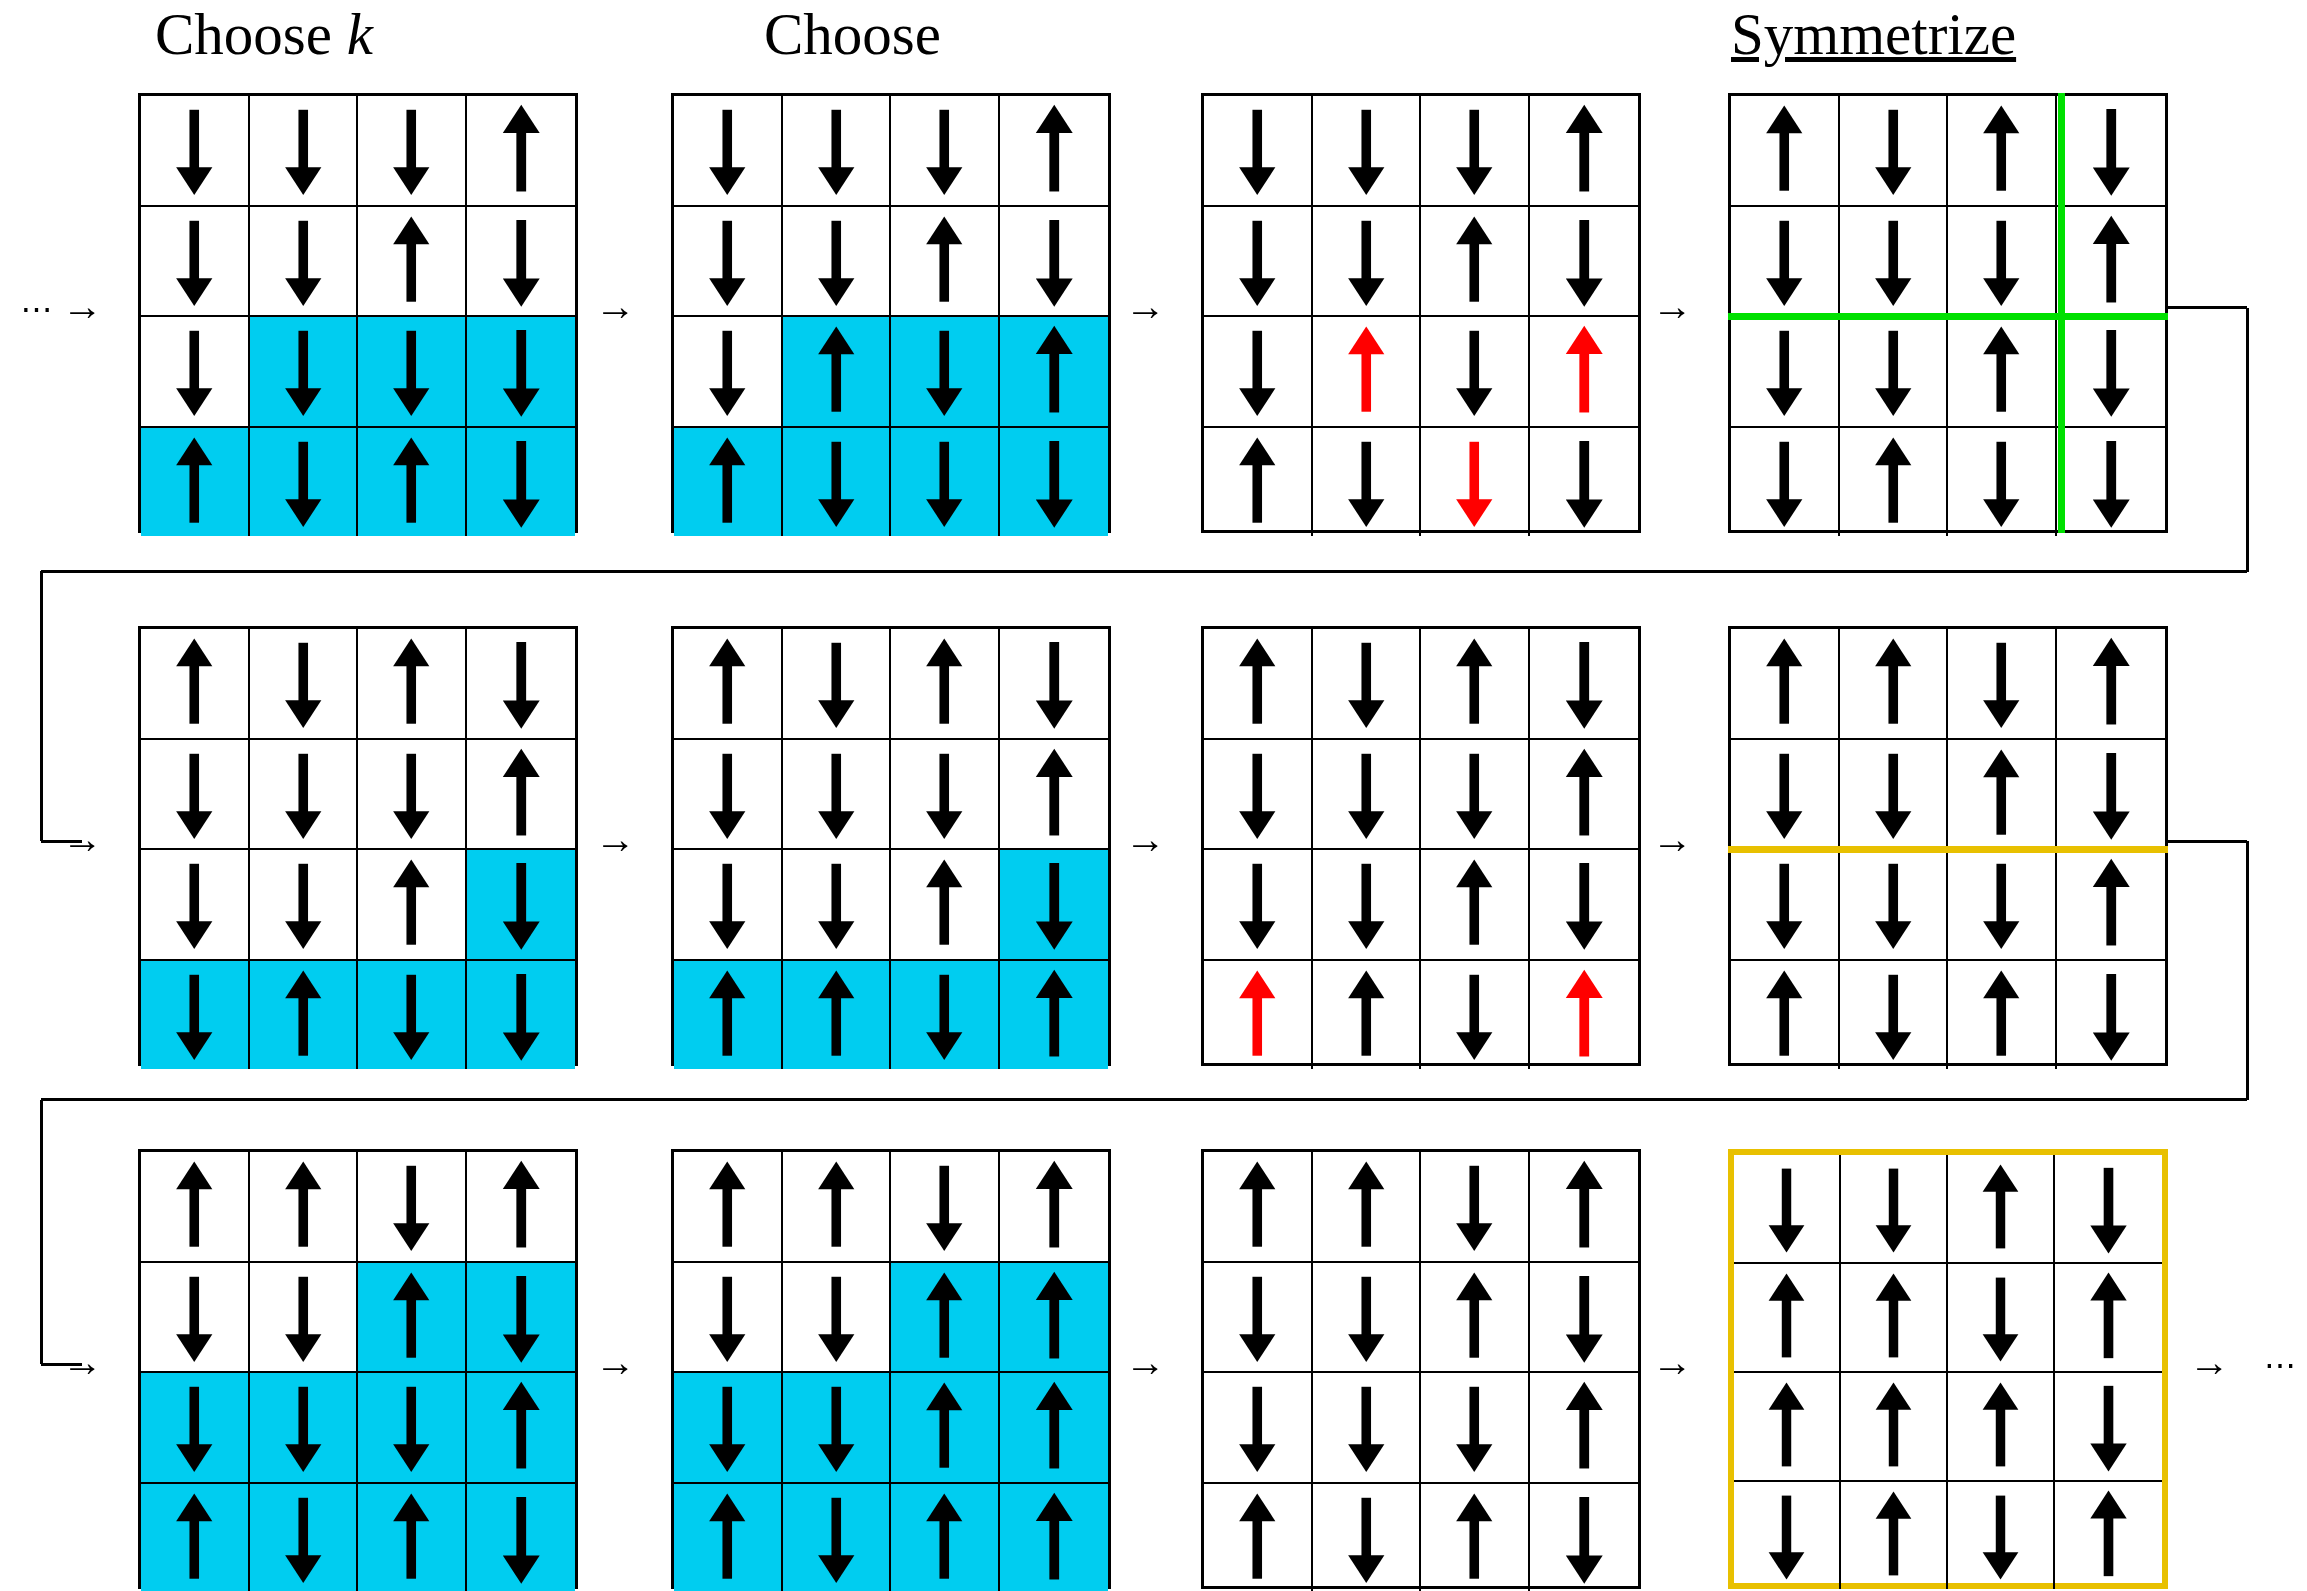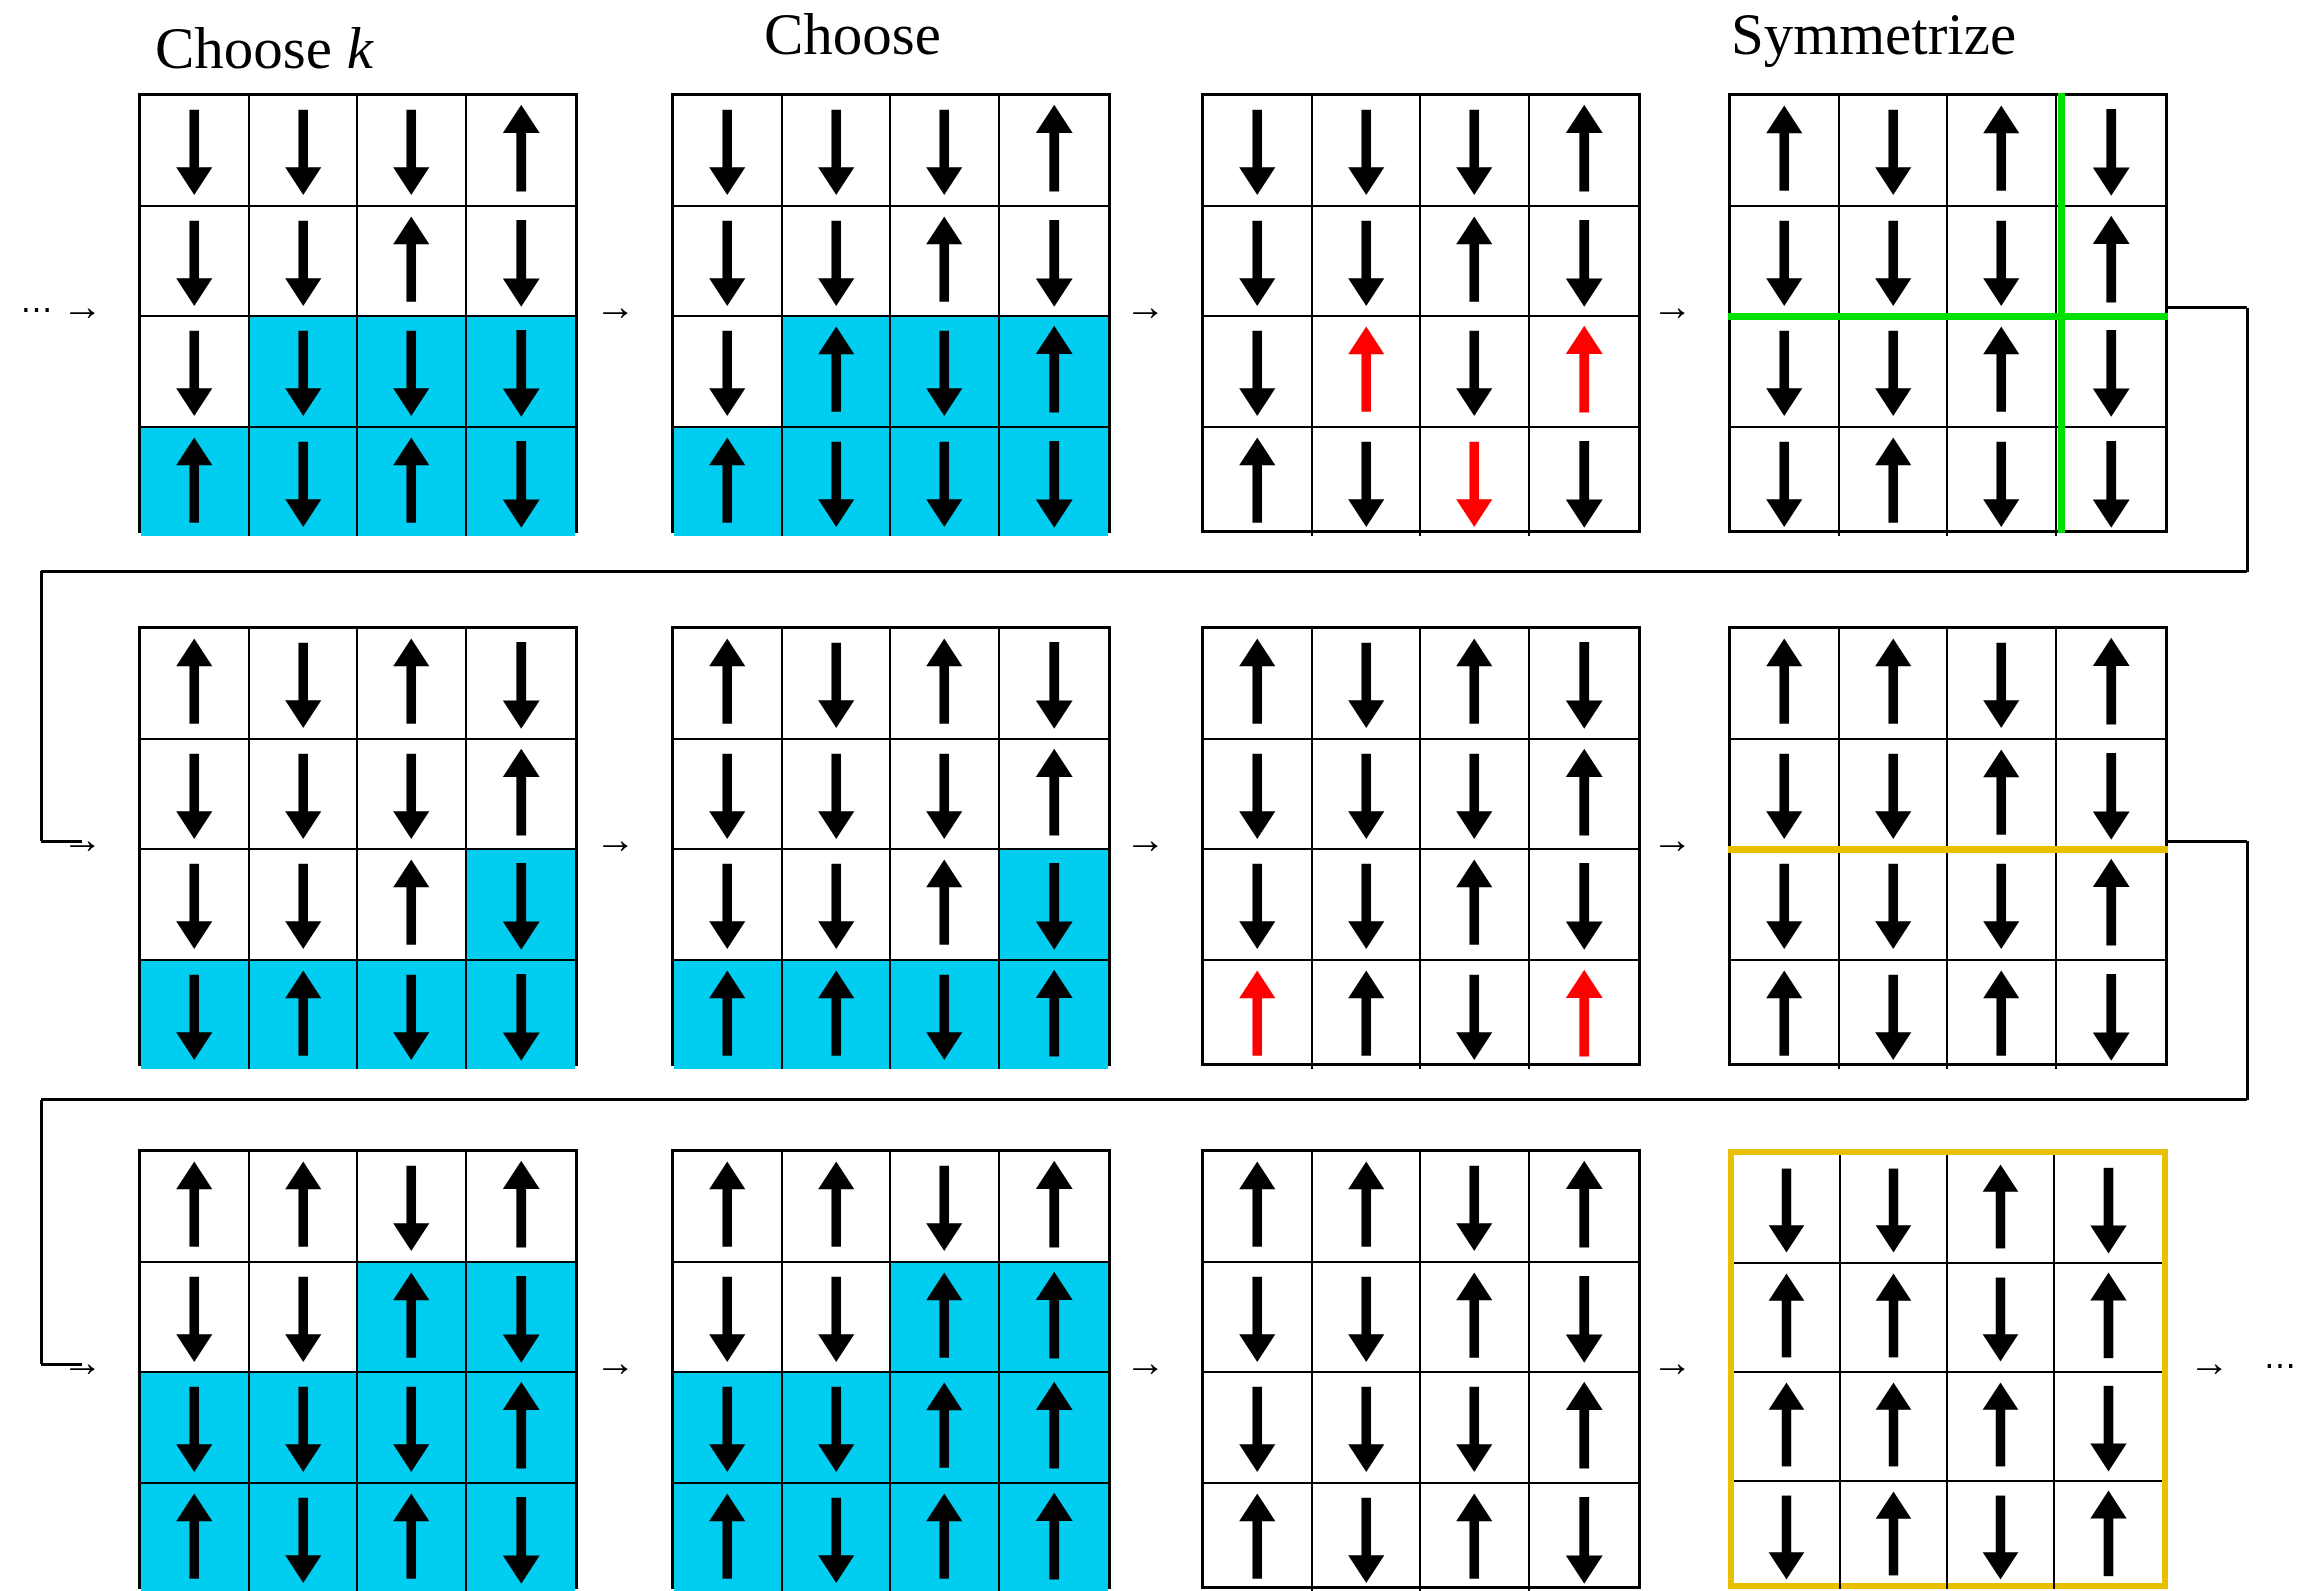--- a/index.html
+++ b/index.html
@@ -24,7 +24,7 @@
 <body>
 
 <div class="headers">
-  <div class="hdr" style="left:155px;top:0;margin-top:14px;">
+  <div class="hdr" style="left:155px;top:0;">
     <span>Choose </span><i>k</i>
   </div>
   <div class="hdr" style="left:764px;top:0;">Choose</div>

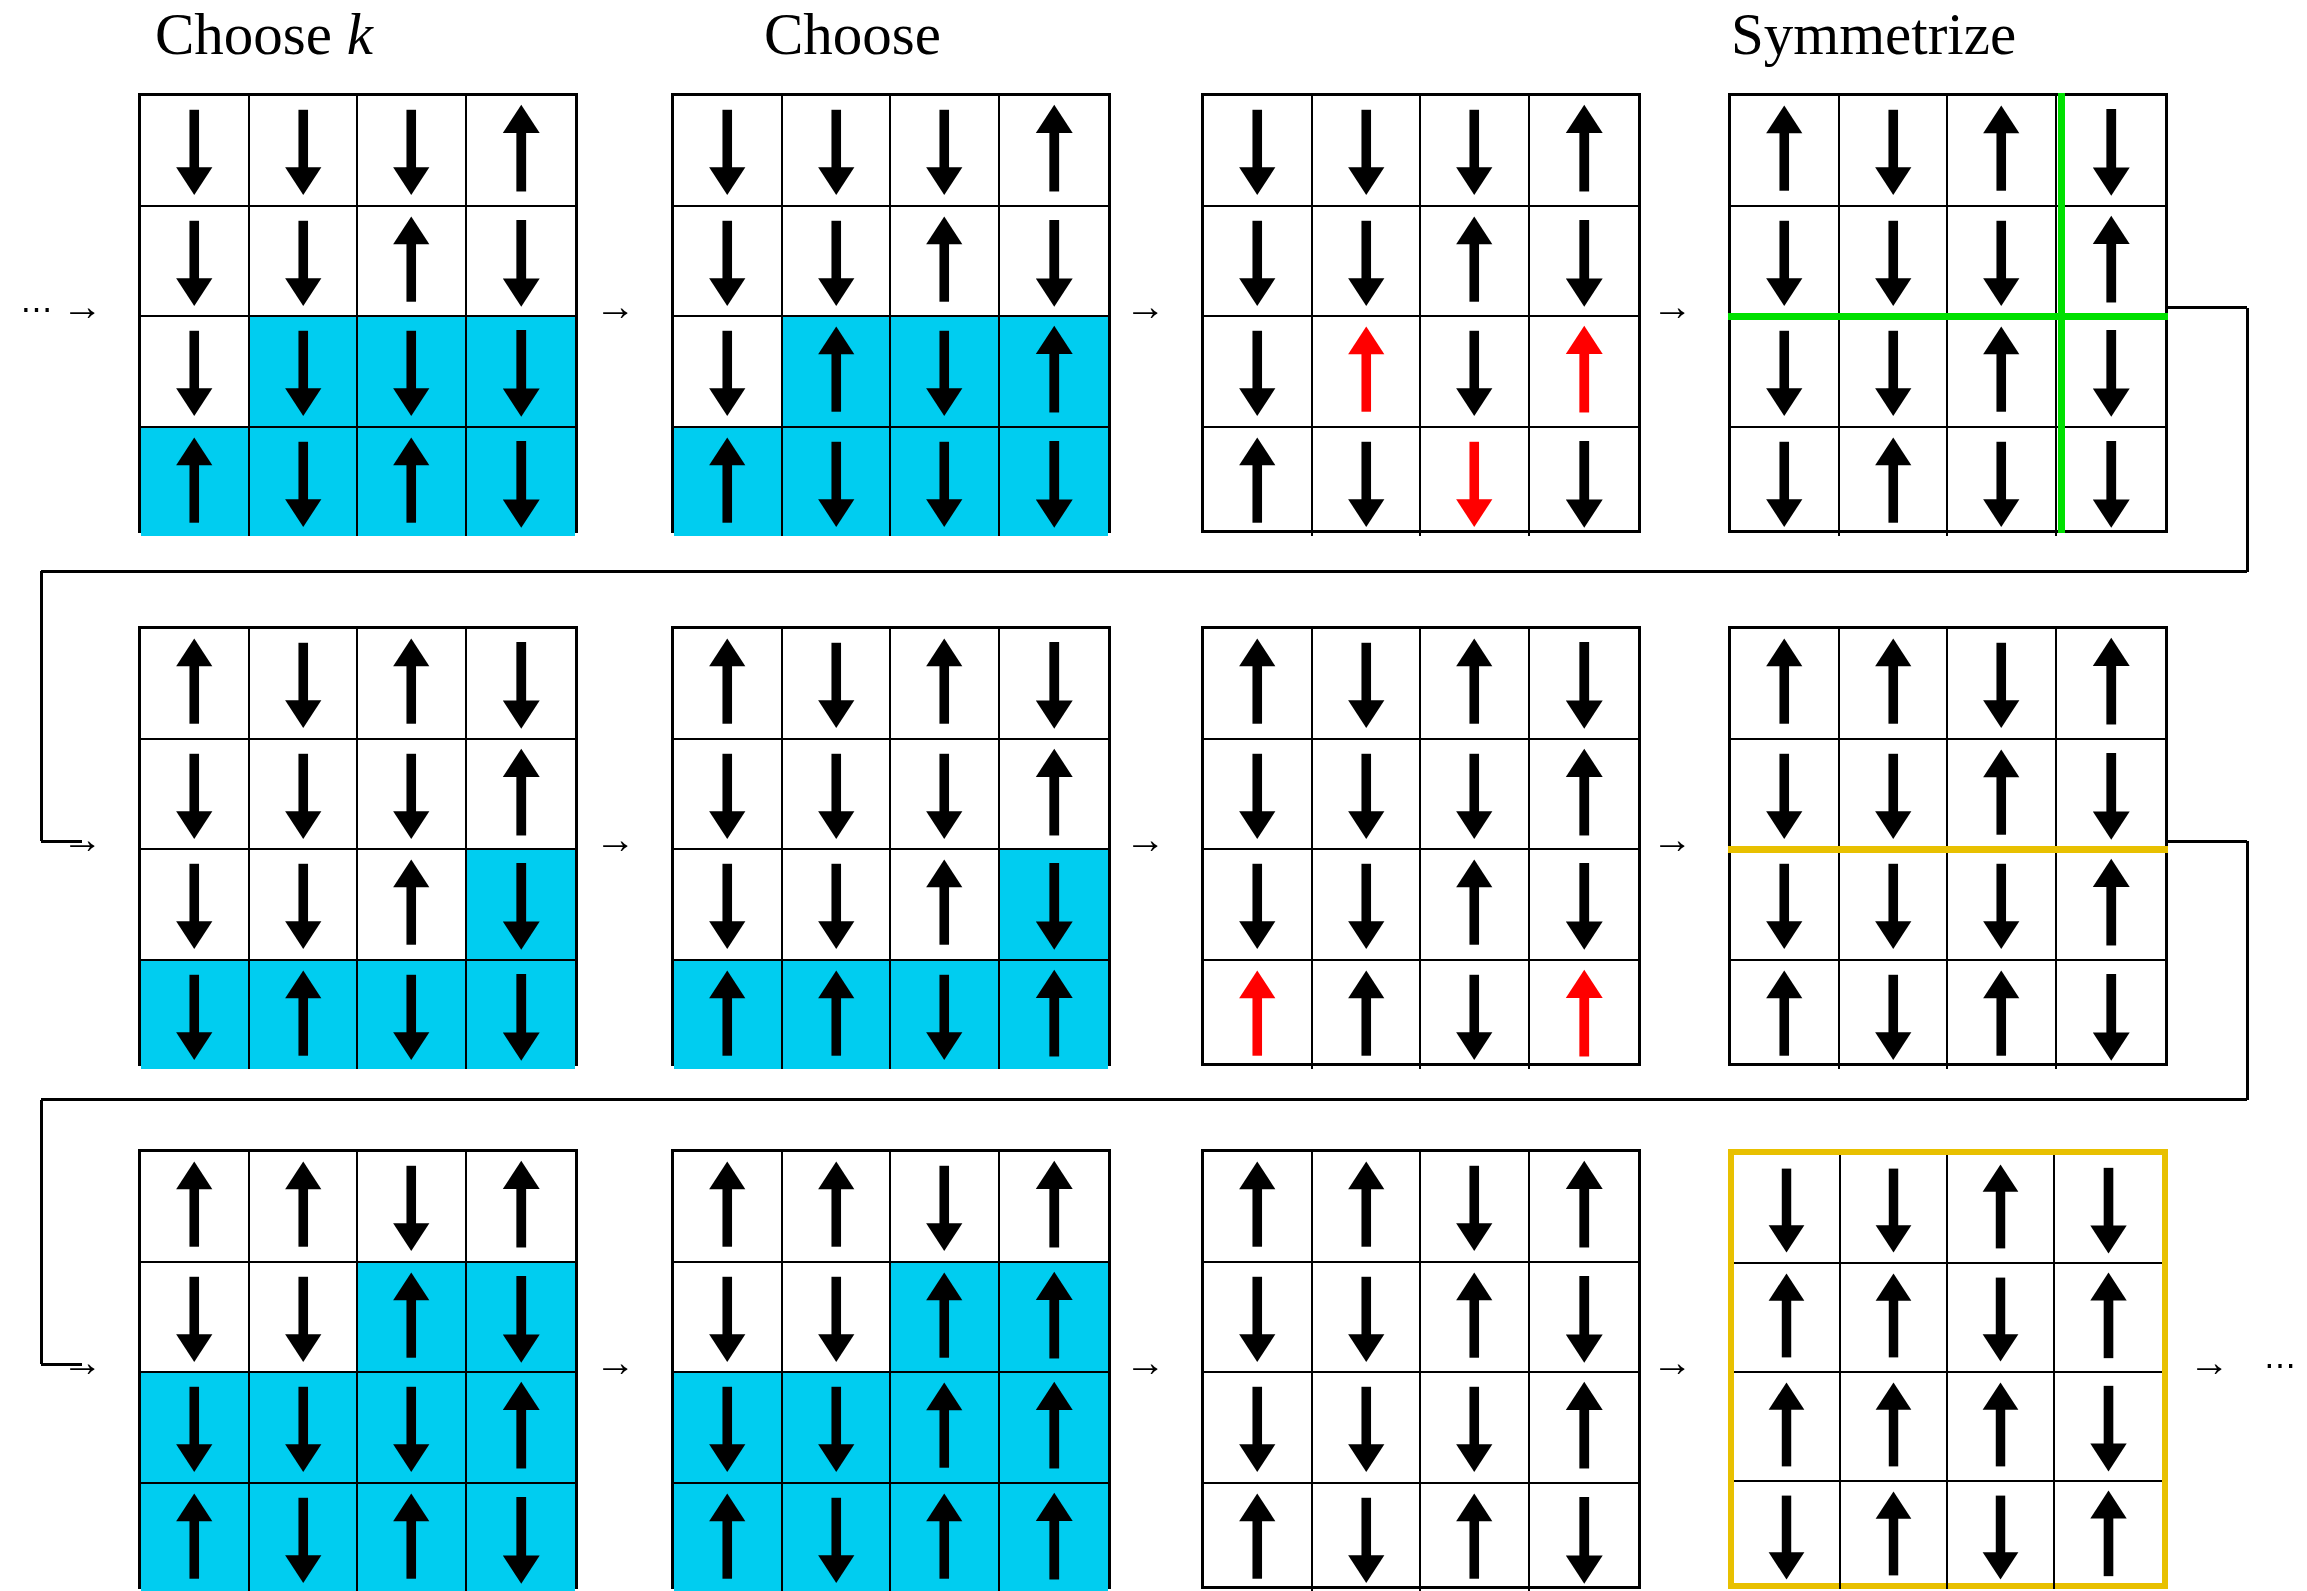--- a/index.html
+++ b/index.html
@@ -28,7 +28,7 @@
     <span>Choose </span><i>k</i>
   </div>
   <div class="hdr" style="left:764px;top:0;">Choose</div>
-  <div class="hdr" style="left:1731px;top:0;">Symmetrize</div>
+  <div class="hdr" style="left:1731px;top:0;text-decoration:underline;">Symmetrize</div>
 </div>
 
 <div id="diagram">

